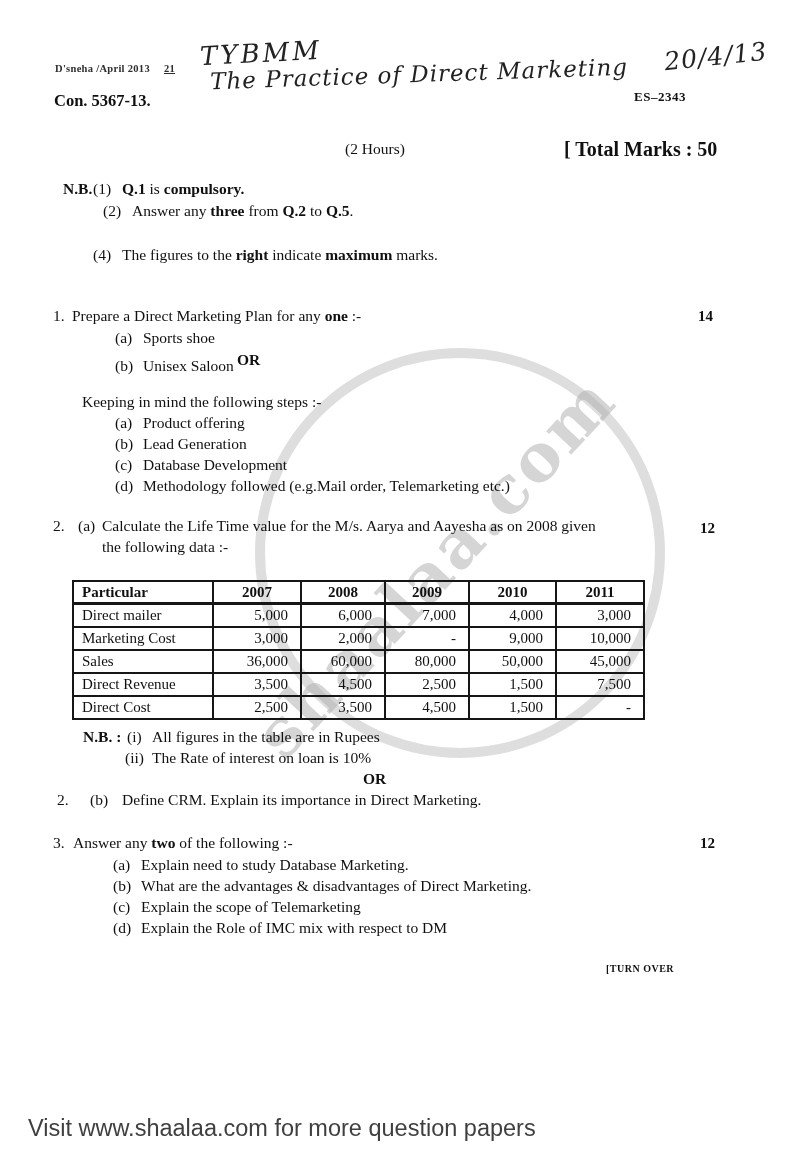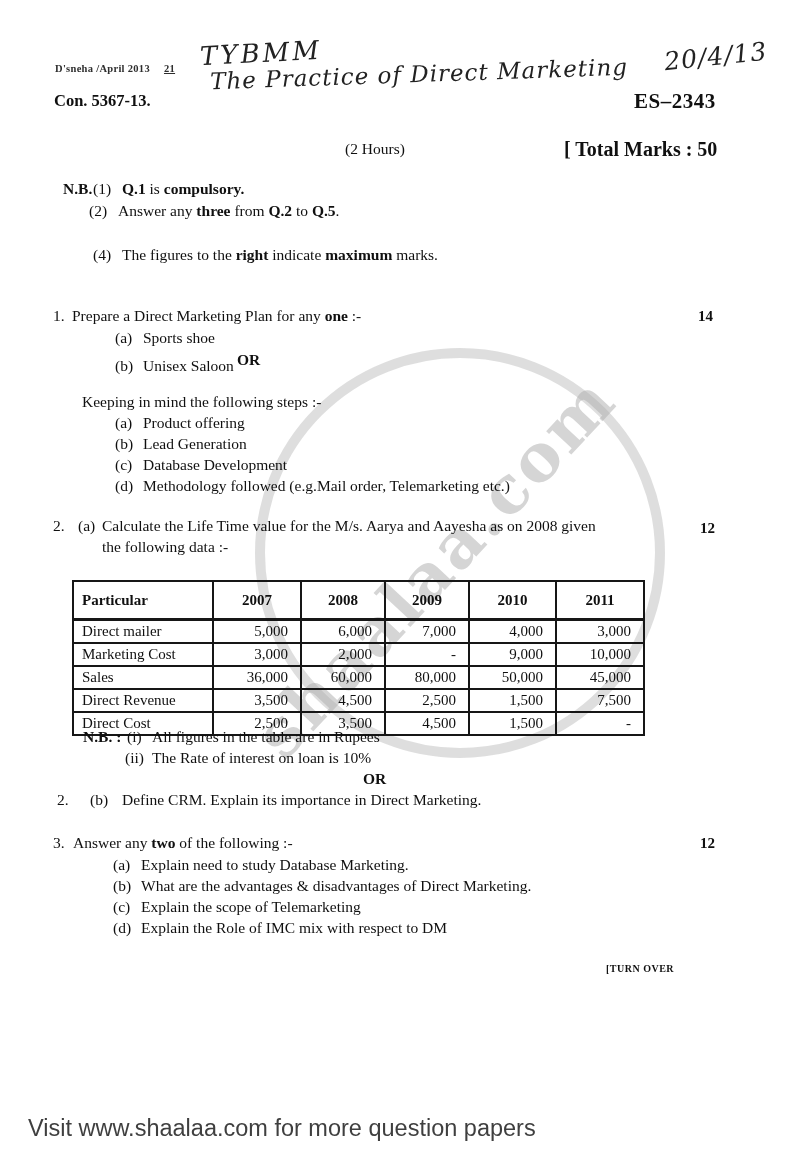--- a/index.html
+++ b/index.html
@@ -15,7 +15,7 @@
   .scan-ref{position:absolute;left:55px;top:63px;font-size:10.5px;font-weight:bold;color:#2e2e2e;letter-spacing:.3px;}
   .scan-page{margin-left:14px;text-decoration:underline;}
   .con-no{position:absolute;left:54px;top:91px;font-size:16.5px;font-weight:bold;}
-  .paper-code{position:absolute;left:634px;top:89px;font-size:21px;font-weight:bold;letter-spacing:.5px;}
+  .paper-code{position:absolute;left:634px;top:89px;font-size:13px;font-weight:bold;letter-spacing:.5px;}
   .duration{position:absolute;left:345px;top:140px;font-size:15.5px;}
   .total-marks{position:absolute;left:564px;top:138px;font-size:20px;font-weight:bold;}
   

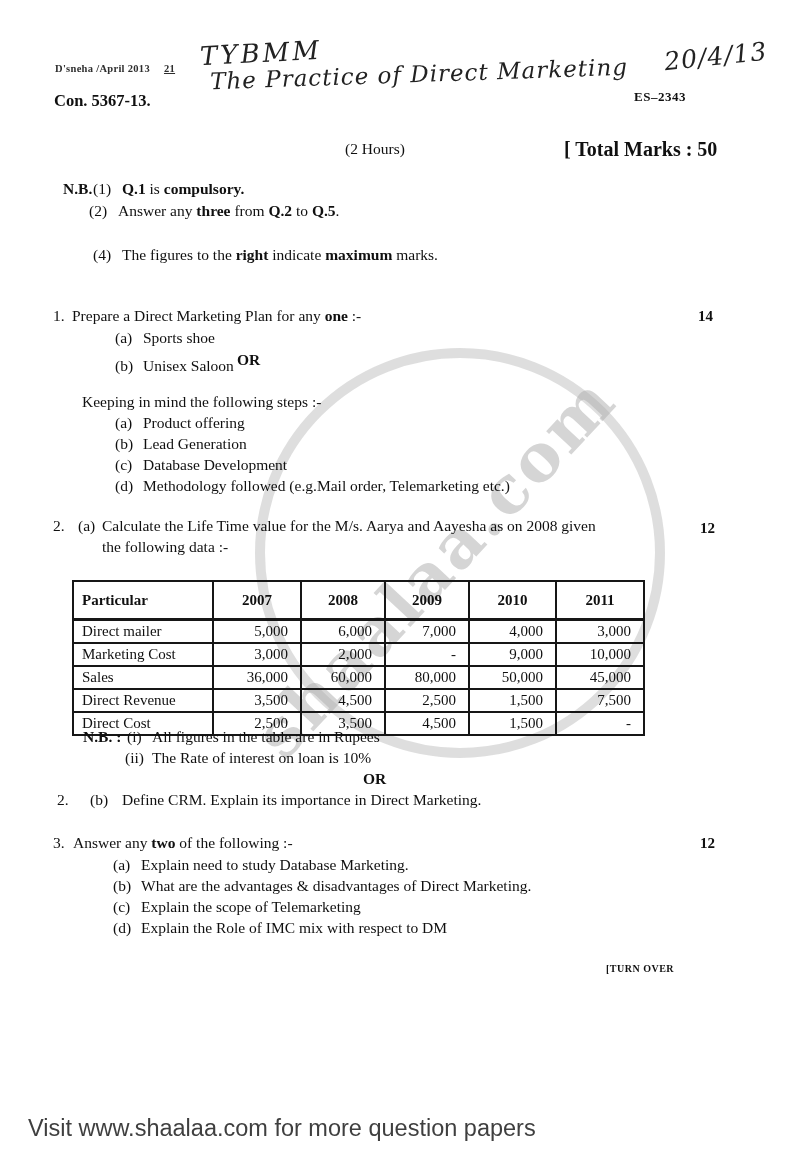--- a/index.html
+++ b/index.html
@@ -67,7 +67,7 @@
   <div class="line" style="left:63px;top:179px">
     <span class="bold" style="display:inline-block;width:30px">N.B.</span><span class="inum" style="width:29px">(1)</span><span><b>Q.1</b><span> is </span><b>compulsory.</b></span>
   </div>
-  <div class="line" style="left:89px;top:201px">
+  <div class="line" style="left:103px;top:201px">
     <span class="inum" style="width:29px">(2)</span><span><span>Answer any </span><b>three</b><span> from </span><b>Q.2</b><span> to </span><b>Q.5</b><span>.</span></span>
   </div>
   <div class="line" style="left:93px;top:245px">

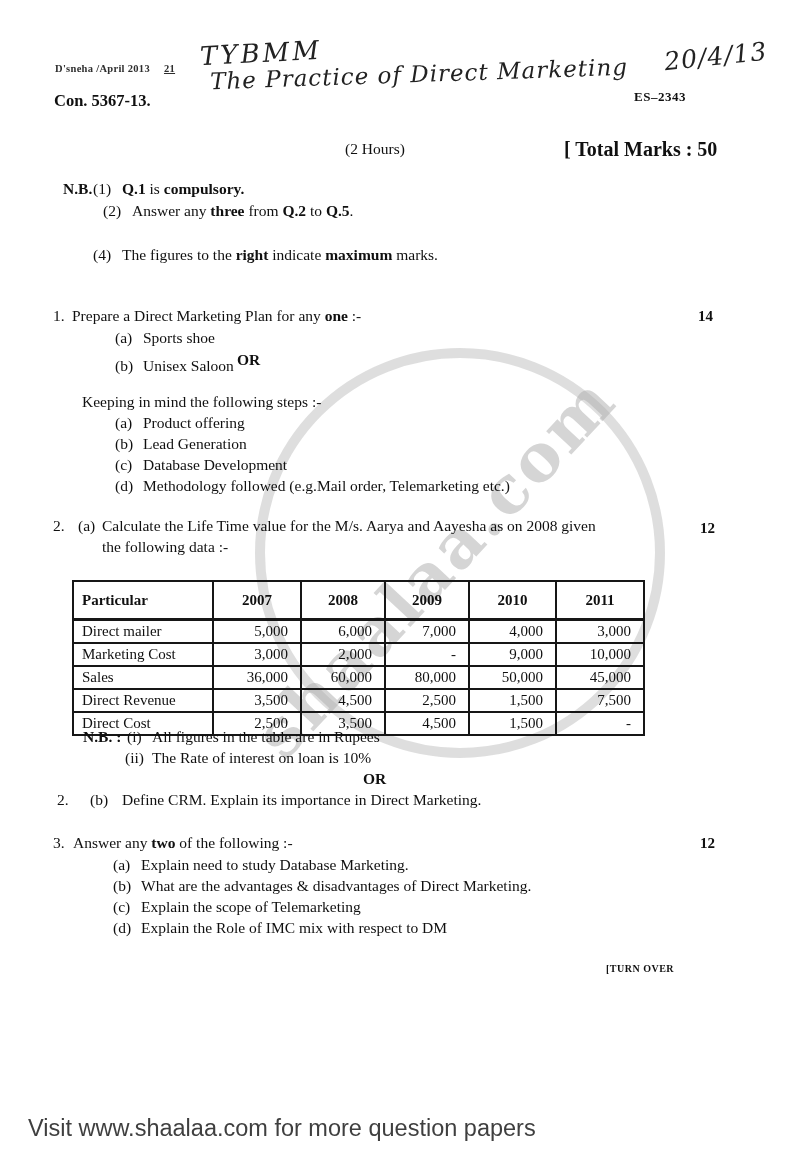--- a/index.html
+++ b/index.html
@@ -36,7 +36,7 @@
     table-layout:fixed;font-size:15px;}
   .marks-table th,.marks-table td{border:2px solid #161616;height:21px;padding:0 12px 0 0;
     text-align:right;line-height:19px;overflow:hidden;}
-  .marks-table th{height:20px;font-weight:bold;text-align:center;padding:8px;border-bottom:3px solid #161616;}
+  .marks-table th{height:20px;font-weight:bold;text-align:center;padding:0;border-bottom:3px solid #161616;}
   .marks-table th.c0,.marks-table td.c0{text-align:left;padding-left:8px;padding-right:0;}
   
   .turn-over{position:absolute;left:606px;top:963px;font-size:10px;font-weight:bold;letter-spacing:.5px;}

